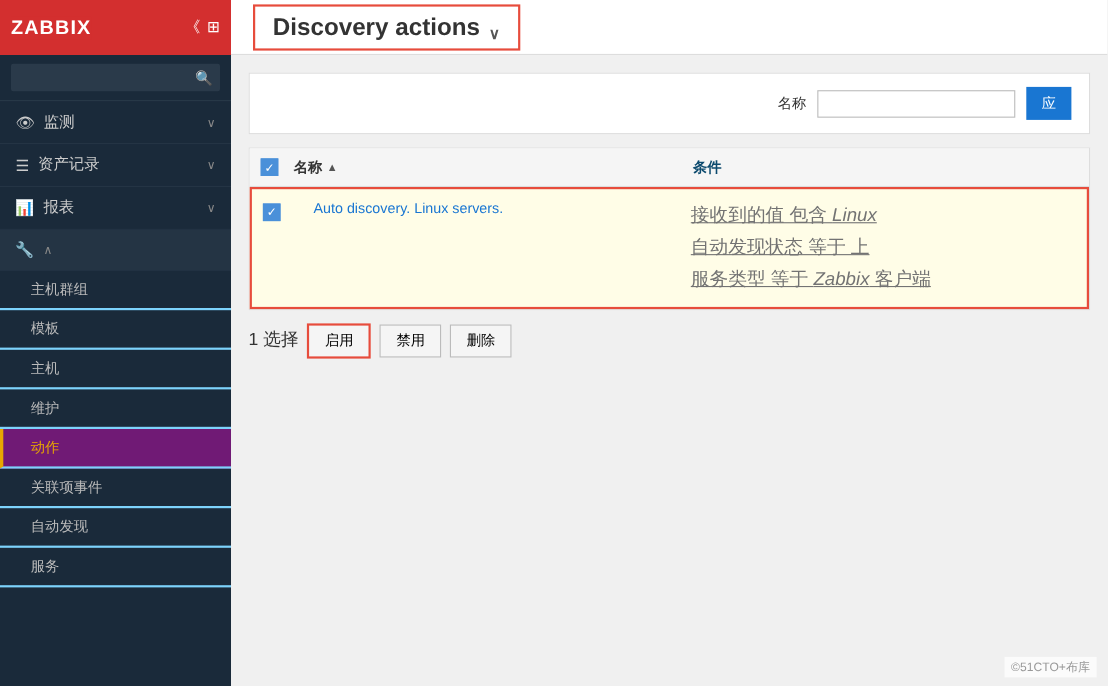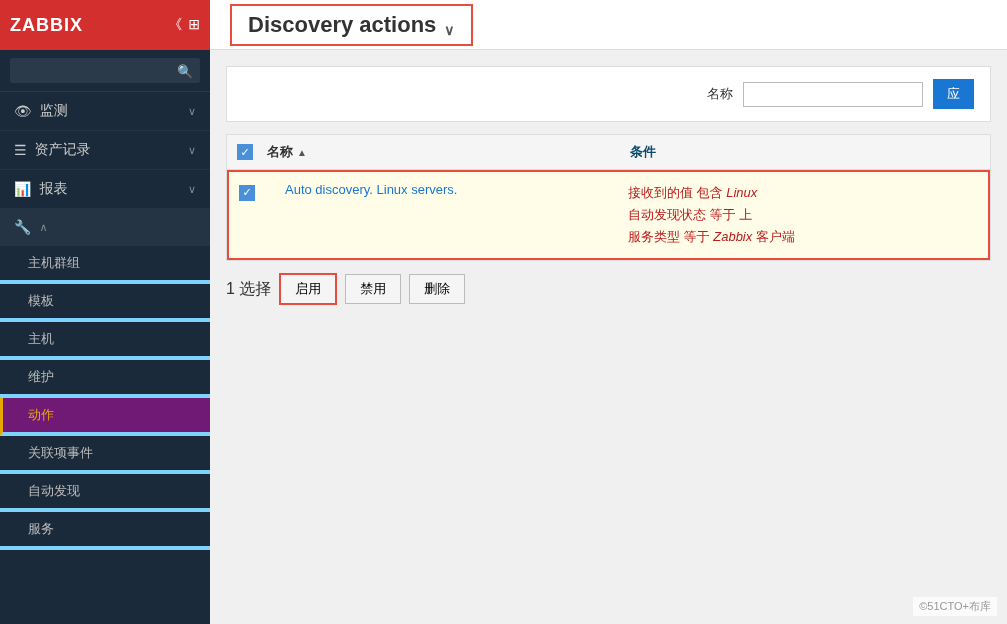--- a/index.html
+++ b/index.html
@@ -184,7 +184,7 @@
     .td-check { width: 30px; padding-top: 2px; }
     .td-name { flex: 1; }
     .td-name a { color: #1976d2; text-decoration: none; font-size: 13px; }
-    .td-cond { width: 350px; font-size: 13px; color: #b91c1c; line-height: 1.7; }
+    .td-cond { width: 350px; font-size: 17px; color: #737373; line-height: 1.7; text-decoration: underline; }
     .td-cond em { font-style: italic; }
 
     .bulk-actions {

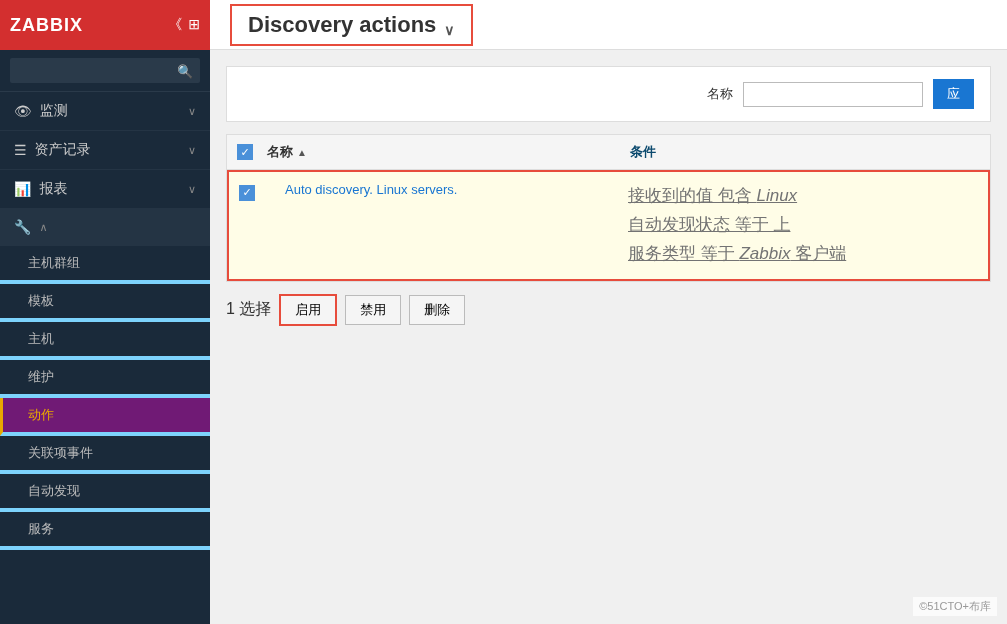--- a/index.html
+++ b/index.html
@@ -81,7 +81,7 @@
       color: #bbb;
       cursor: pointer;
       font-size: 13px;
-      border-bottom: 4px solid #7dd3fc;
+      border-bottom: 2px solid #7dd3fc;
     }
     .sub-item.active-sub {
       background: #701a75;

